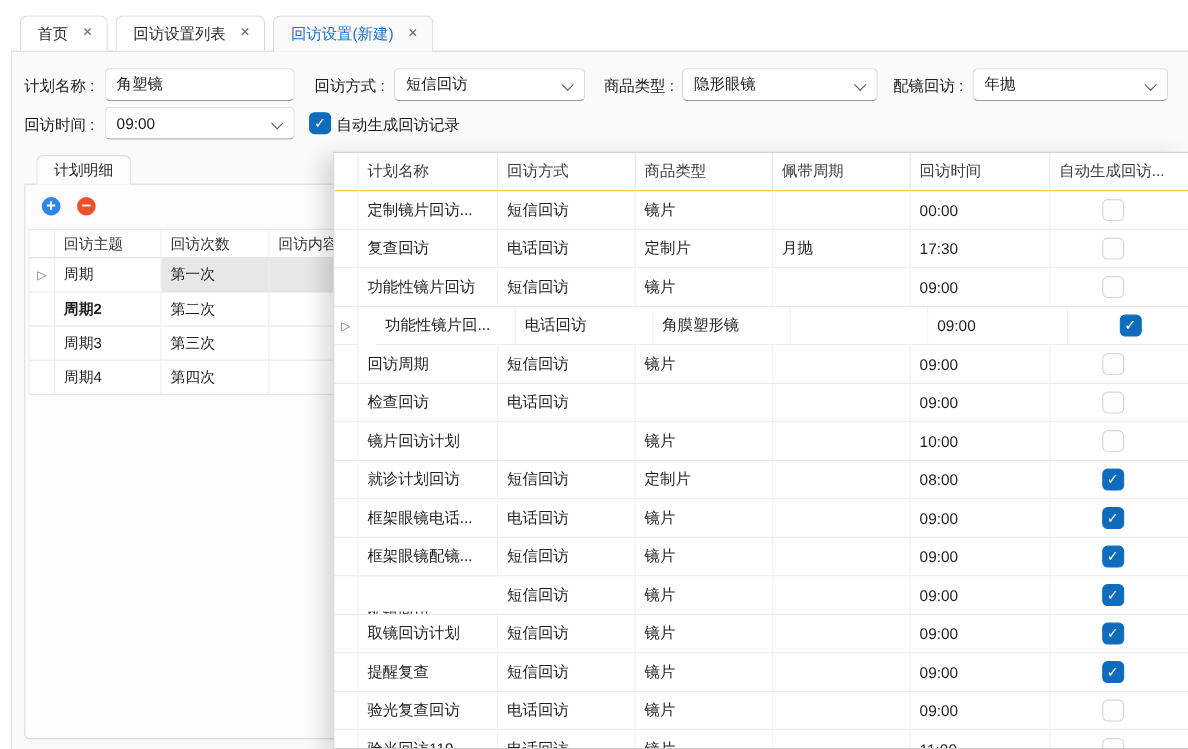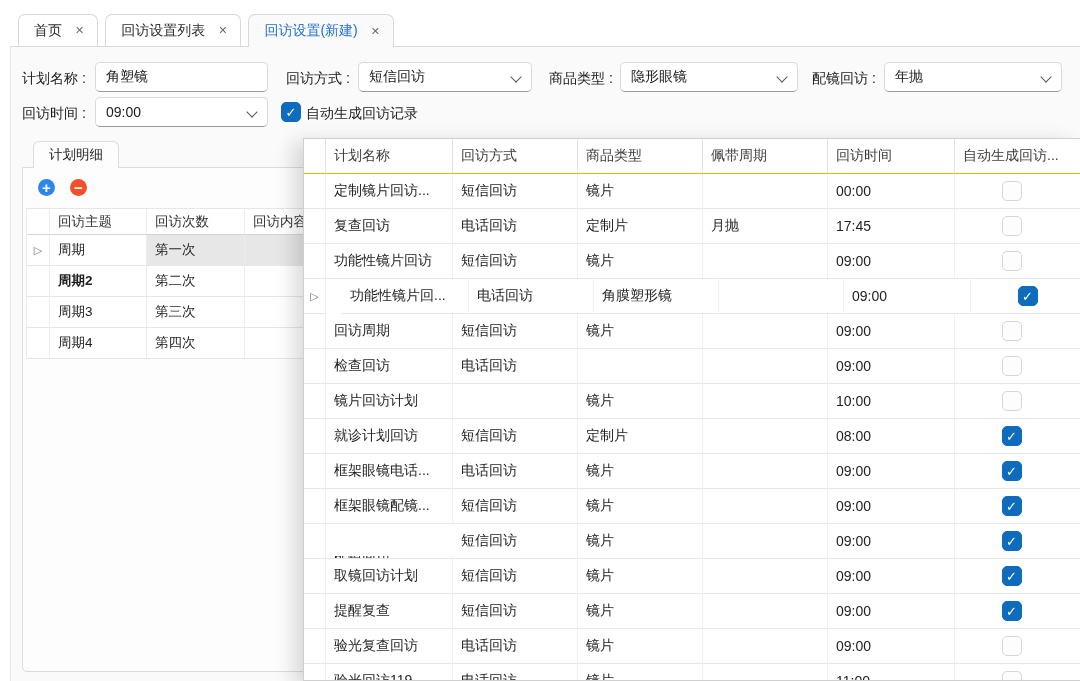--- a/index.html
+++ b/index.html
@@ -198,7 +198,7 @@
           <div class="pcell" style="width: 125px;">电话回访</div>
           <div class="pcell" style="width: 125px;">定制片</div>
           <div class="pcell" style="width: 125px;">月抛</div>
-          <div class="pcell" style="width: 127px;">17:45</div>
+          <div class="pcell" style="width: 127px;">17:30</div>
           <div class="pcell cbc" style="width: 126px;">
             <div class="cb"></div>
           </div>

